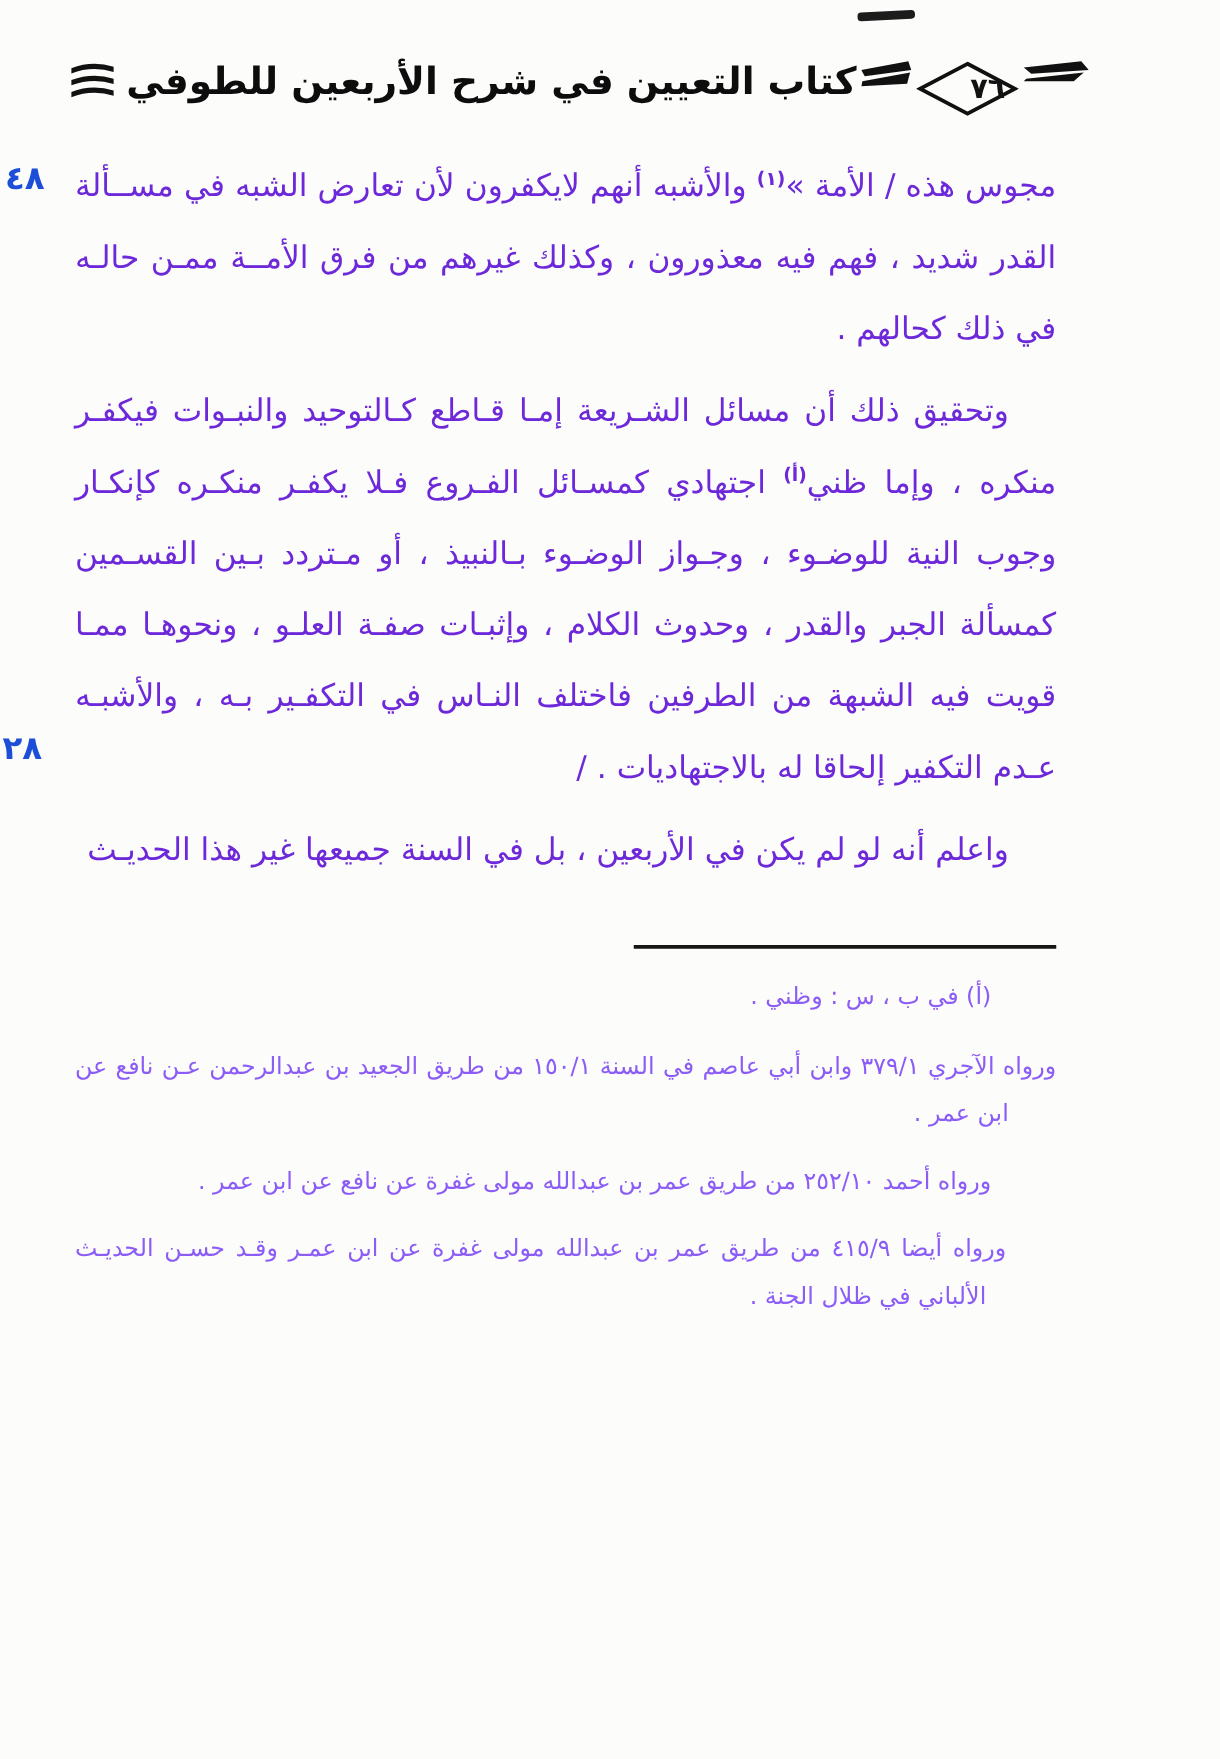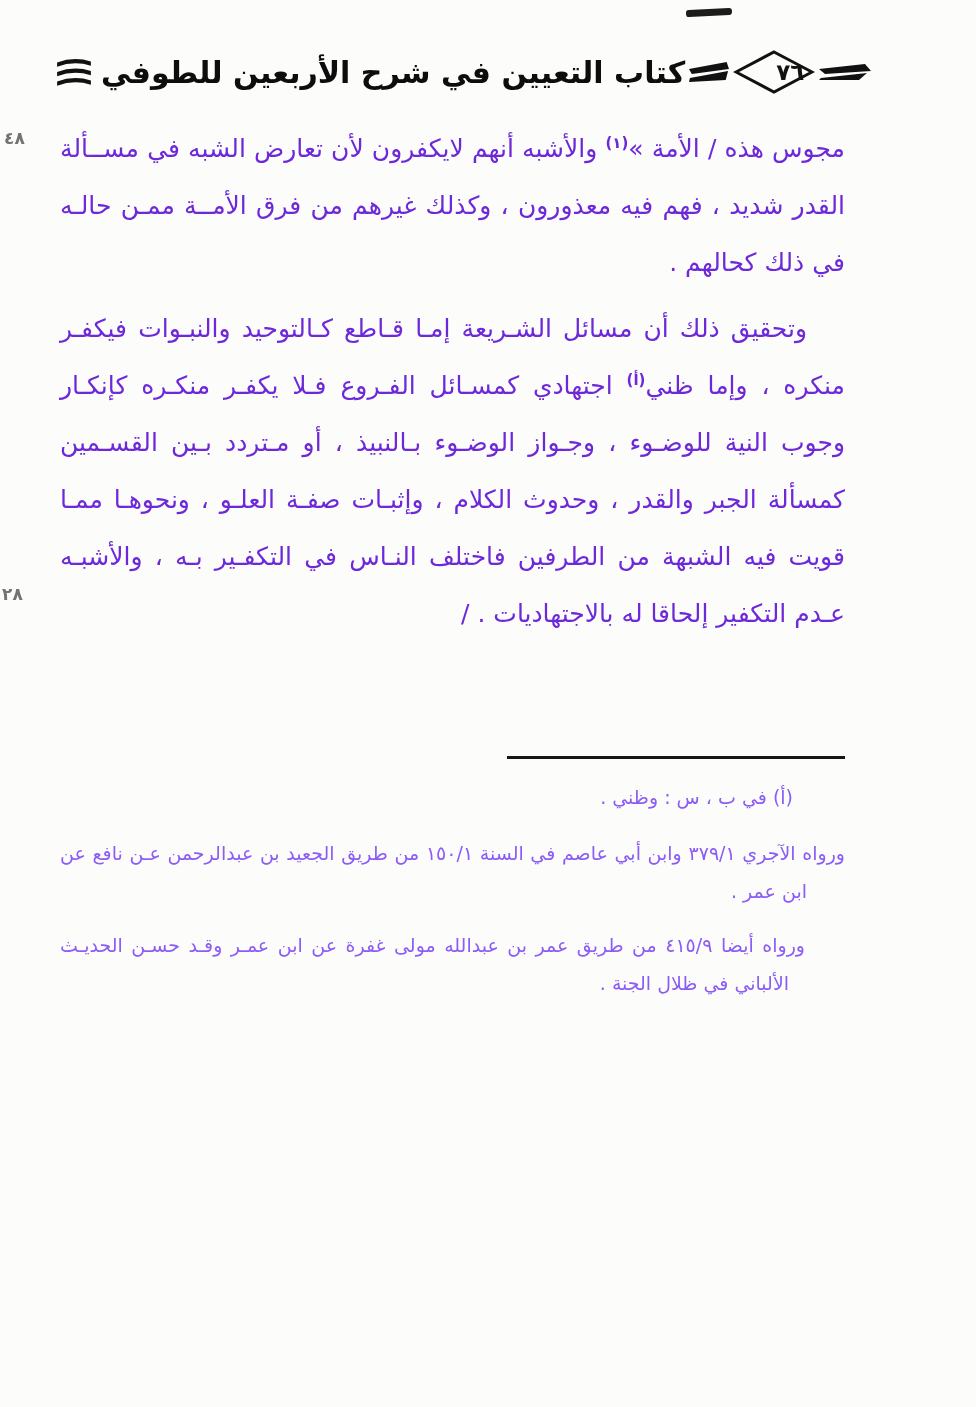--- a/index.html
+++ b/index.html
@@ -42,7 +42,6 @@
     top: 48px; left: 55px;
     width: 805px; height: 48px;
     display: flex;
-    align-items: center;
   }
   .ornament { flex: 0 0 auto; width: 38px; height: 32px; margin-right: 8px; }
   .ornament svg { width: 100%; height: 100%; }

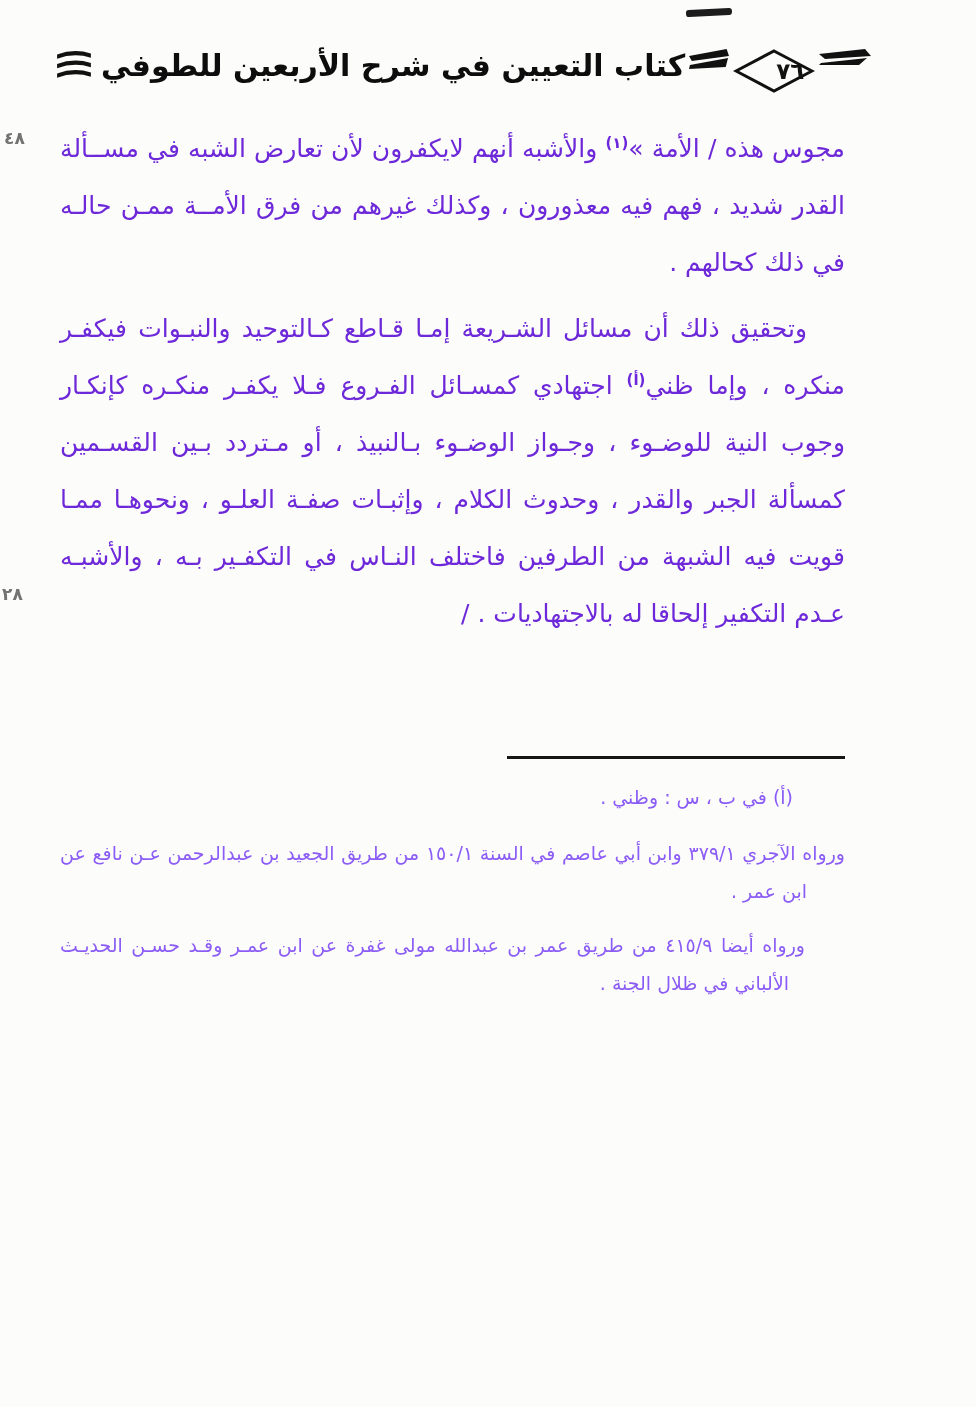--- a/index.html
+++ b/index.html
@@ -29,9 +29,9 @@
   
   .folio {
     position: absolute;
-    font-size: 17px;
+    font-size: 26px;
     font-weight: bold;
-    color: #737373;
+    color: #1d4ed8;
   }
   .folio-top { left: 4px; top: 128px; }
   .folio-mid { left: 2px; top: 584px; }

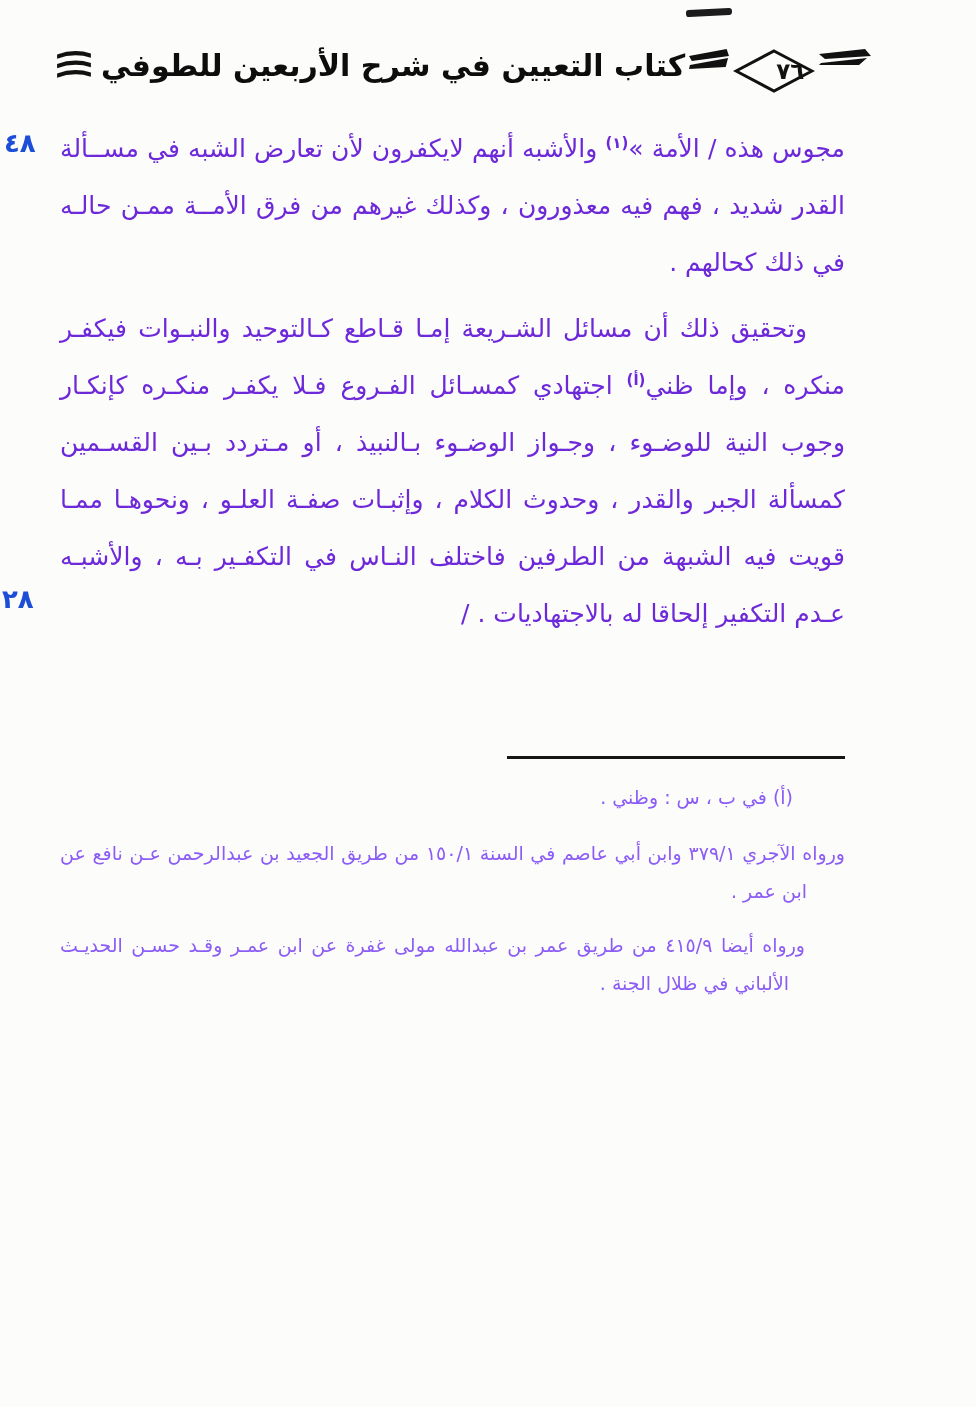--- a/index.html
+++ b/index.html
@@ -145,6 +145,7 @@
   <main class="body">
     <p class="para"><span>مجوس هذه / الأمة »</span><sup class="fn-ref">(١)</sup><span> والأشبه أنهم لايكفرون لأن تعارض الشبه في مســألة القدر شديد ، فهم فيه معذورون ، وكذلك غيرهم من فرق الأمــة ممـن حالـه في ذلك كحالهم .</span></p>
     <p class="para indent"><span>وتحقيق ذلك أن مسائل الشـريعة إمـا قـاطع كـالتوحيد والنبـوات فيكفـر منكره ، وإما ظني</span><sup class="fn-ref">(أ)</sup><span> اجتهادي كمسـائل الفـروع فـلا يكفـر منكـره كإنكـار وجوب النية للوضـوء ، وجـواز الوضـوء بـالنبيذ ، أو مـتردد بـين القسـمين كمسألة الجبر والقدر ، وحدوث الكلام ، وإثبـات صفـة العلـو ، ونحوهـا ممـا قويت فيه الشبهة من الطرفين فاختلف النـاس في التكفـير بـه ، والأشبـه عـدم التكفير إلحاقا له بالاجتهاديات . /</span></p>
+    <p class="para indent">واعلم أنه لو لم يكن في الأربعين ، بل في السنة جميعها غير هذا الحديـث</p>
   </main>
 
   <div class="fn-sep"></div>

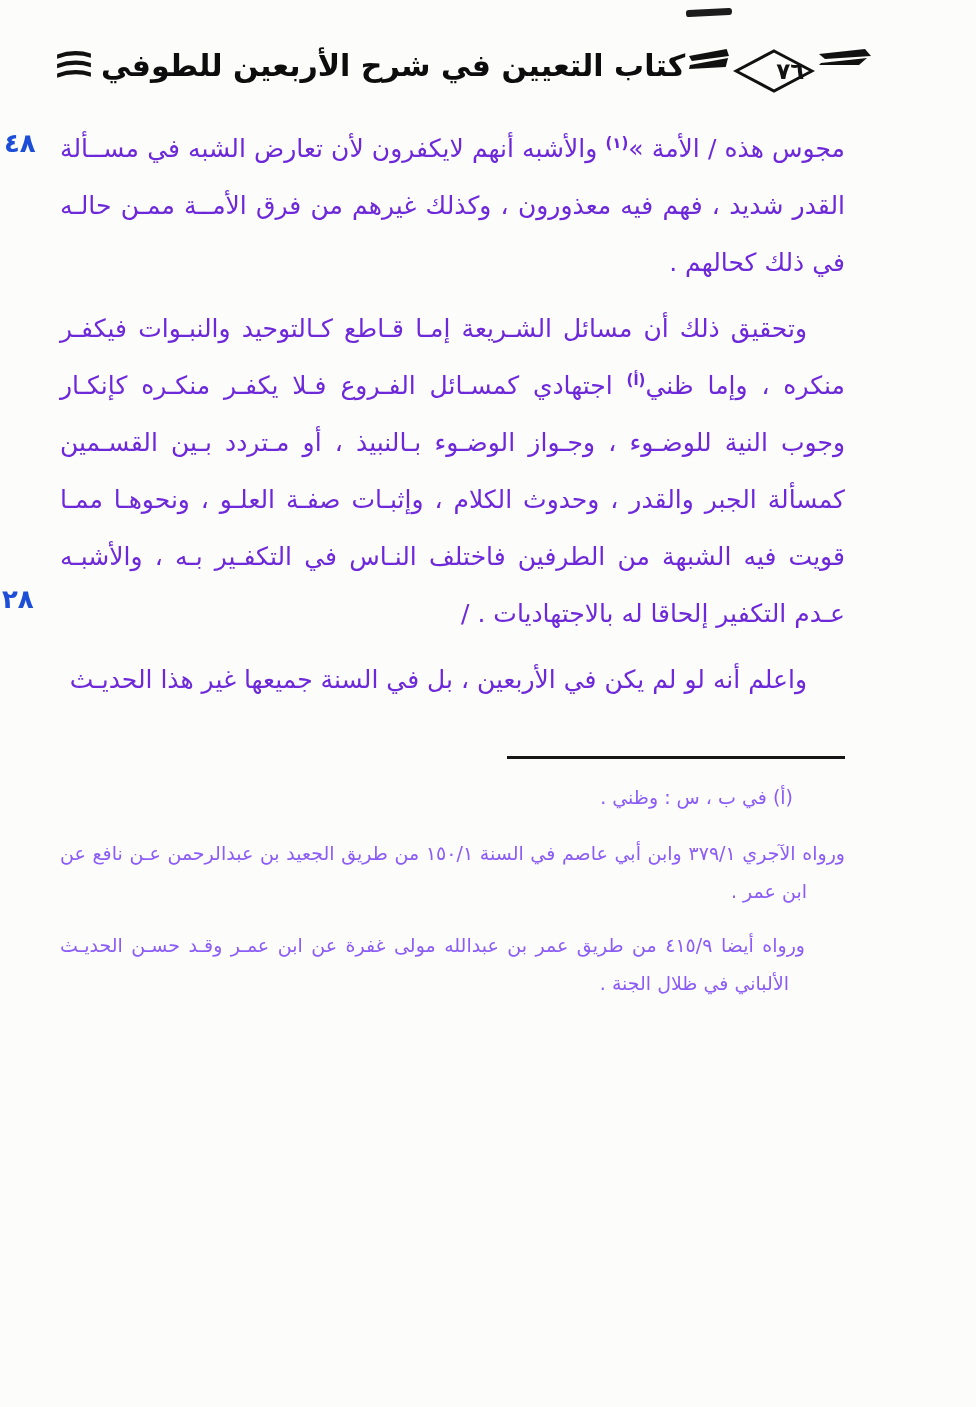--- a/index.html
+++ b/index.html
@@ -153,6 +153,7 @@
   <section class="footnotes">
     <p class="fn fn-a">(أ) في ب ، س : وظني .</p>
     <p class="fn hang">ورواه الآجري ٣٧٩/١ وابن أبي عاصم في السنة ١٥٠/١ من طريق الجعيد بن عبدالرحمن عـن نافع عن ابن عمر .</p>
+    <p class="fn inset1">ورواه أحمد ٢٥٢/١٠ من طريق عمر بن عبدالله مولى غفرة عن نافع عن ابن عمر .</p>
     <p class="fn inset2">ورواه أيضا ٤١٥/٩ من طريق عمر بن عبدالله مولى غفرة عن ابن عمـر وقـد حسـن الحديـث الألباني في ظلال الجنة .</p>
   </section>
 

